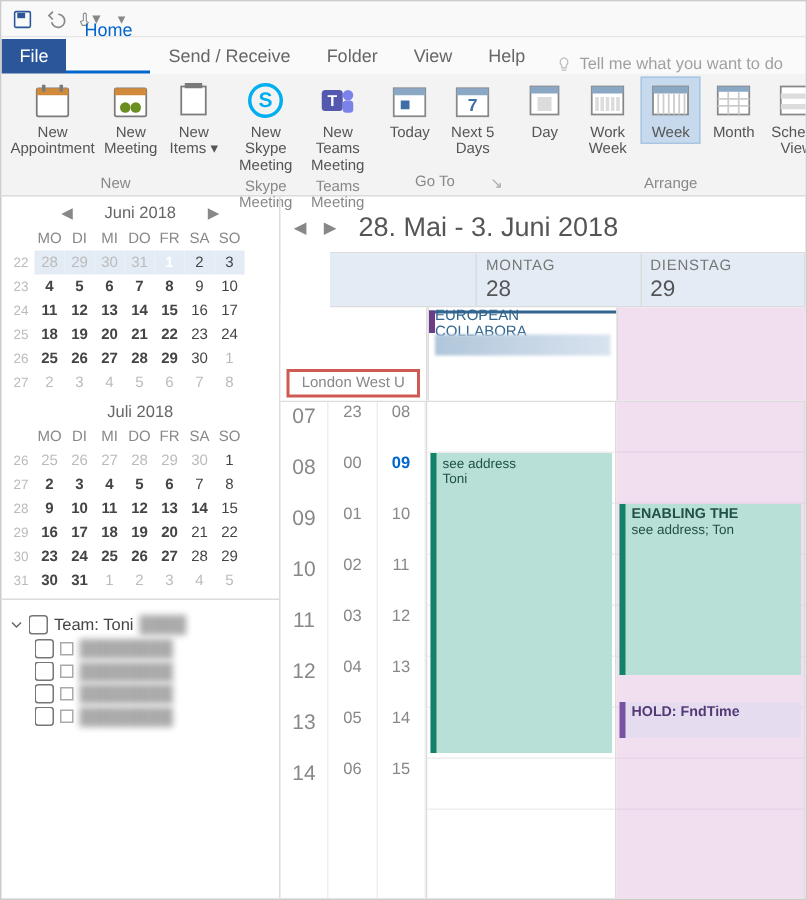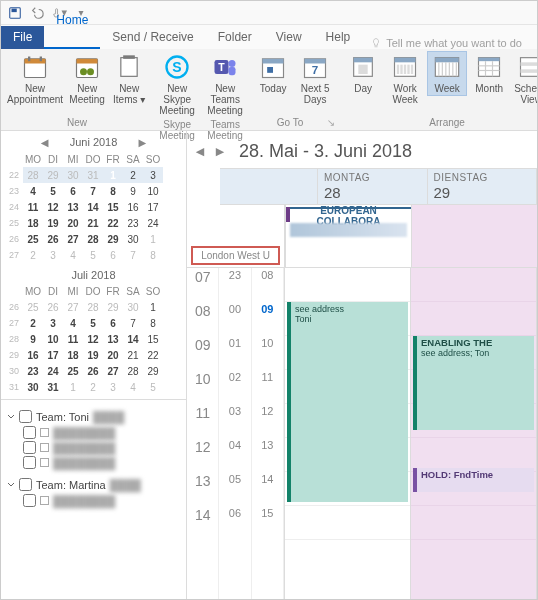--- a/index.html
+++ b/index.html
@@ -82,7 +82,7 @@
   .tz-box{position:absolute; bottom:2px; left:4px; right:4px; text-align:center; color:#888; font-size:10px; border:2px solid #cf5a53; padding:2px; background:#fff;}
   .allday-body{flex:1; display:flex;}
   .ad-item{flex:1; background:var(--pink); border-left:1px solid var(--border); position:relative; min-height:62px;}
-  .banner{position:absolute; top:2px; left:0; right:0; height:15px; background:#fff; color:var(--event-blue-text); font-size:10px; font-weight:700; display:flex; align-items:center; justify-content:flex-end; padding:0 4px; border-top:2px solid var(--event-blue-text);text-align:center;}
+  .banner{position:absolute; top:2px; left:0; right:0; height:15px; background:#fff; color:var(--event-blue-text); font-size:10px; font-weight:400; display:flex; align-items:center; justify-content:flex-end; padding:0 4px; border-top:2px solid var(--event-blue-text);}
   .banner .bar{position:absolute; left:0; top:-2px; bottom:0; width:4px; background:#6d3c87;}
   .bluebar{position:absolute; top:18px; left:4px; right:4px; height:14px; background:linear-gradient(90deg,#b0c6da,#d9e3ef); filter:blur(1px);}
   

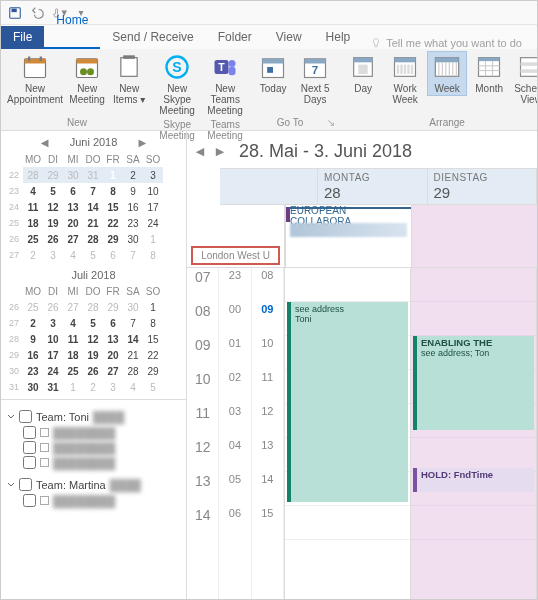--- a/index.html
+++ b/index.html
@@ -575,7 +575,7 @@
             <div class="slot"></div>
             <div class="slot"></div>
             <div class="slot"></div>
-            <div class="event" style="top: 68px; left: 2px; right: 2px; height: 94px;">
+            <div class="event" style="top: 68px; left: 2px; right: 2px; height: 114px;">
               <div class="t">ENABLING THE</div>
               <div class="d">see address; Ton</div>
             </div>

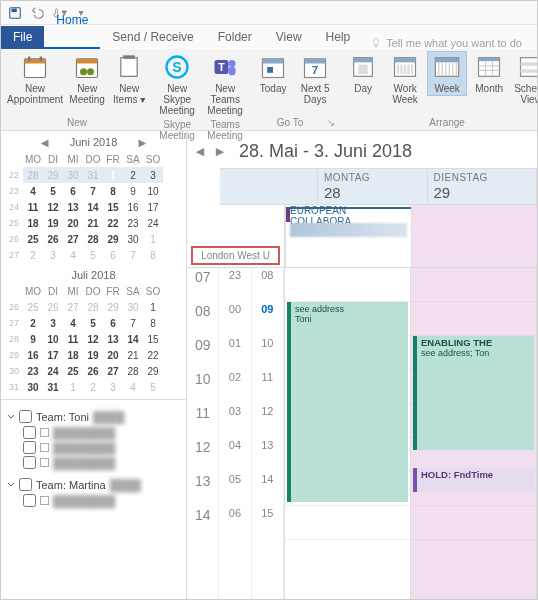--- a/index.html
+++ b/index.html
@@ -470,14 +470,6 @@
           <span class="sw"></span>
           <span class="cal-blur">████████</span>
         </div>
-        <div class="cal-section">
-          <svg viewBox="0 0 8 8">
-            <path d="M1 2l3 3 3-3" fill="none" stroke="#666"></path>
-          </svg>
-          <input type="checkbox" style="margin: 0px;"> 
-          <span>Team: Martina</span>
-          <span class="cal-blur"> ████</span>
-        </div>
         <div class="cal-item">
           <input type="checkbox" style="margin: 0px;">
           <span class="sw"></span>

